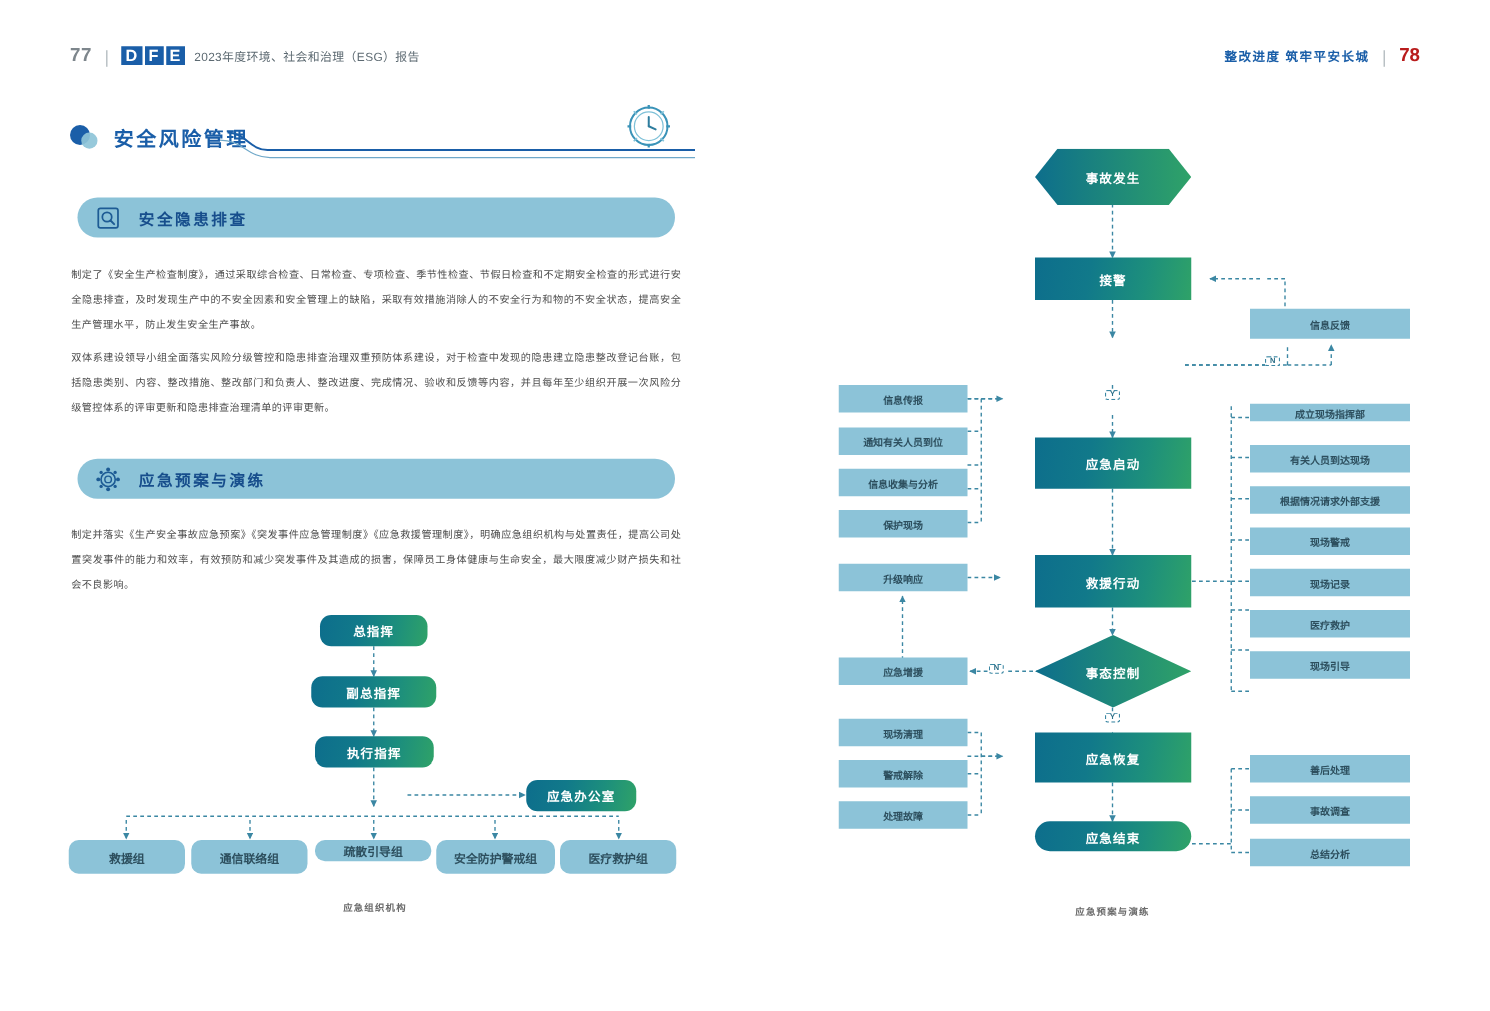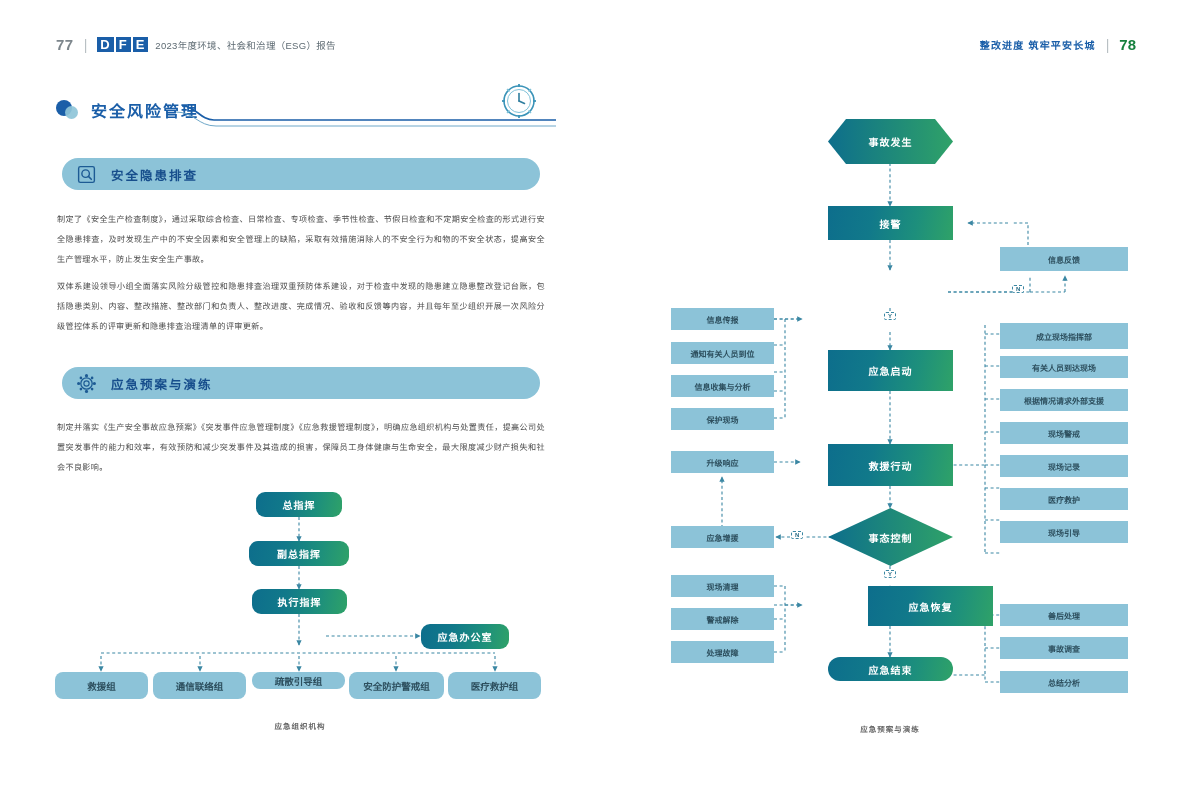--- a/index.html
+++ b/index.html
@@ -30,7 +30,7 @@
   .hdr-title-right {
     font-size: 10px; color: #1a5ea8; font-weight: bold; letter-spacing: 1.2px;
   }
-  .folio-r { font-size: 15px; font-weight: bold; color:#15803d; }
+  .folio-r { font-size: 15px; font-weight: bold; color:#b91c1c; }
 
   
   .section-title-wrap {

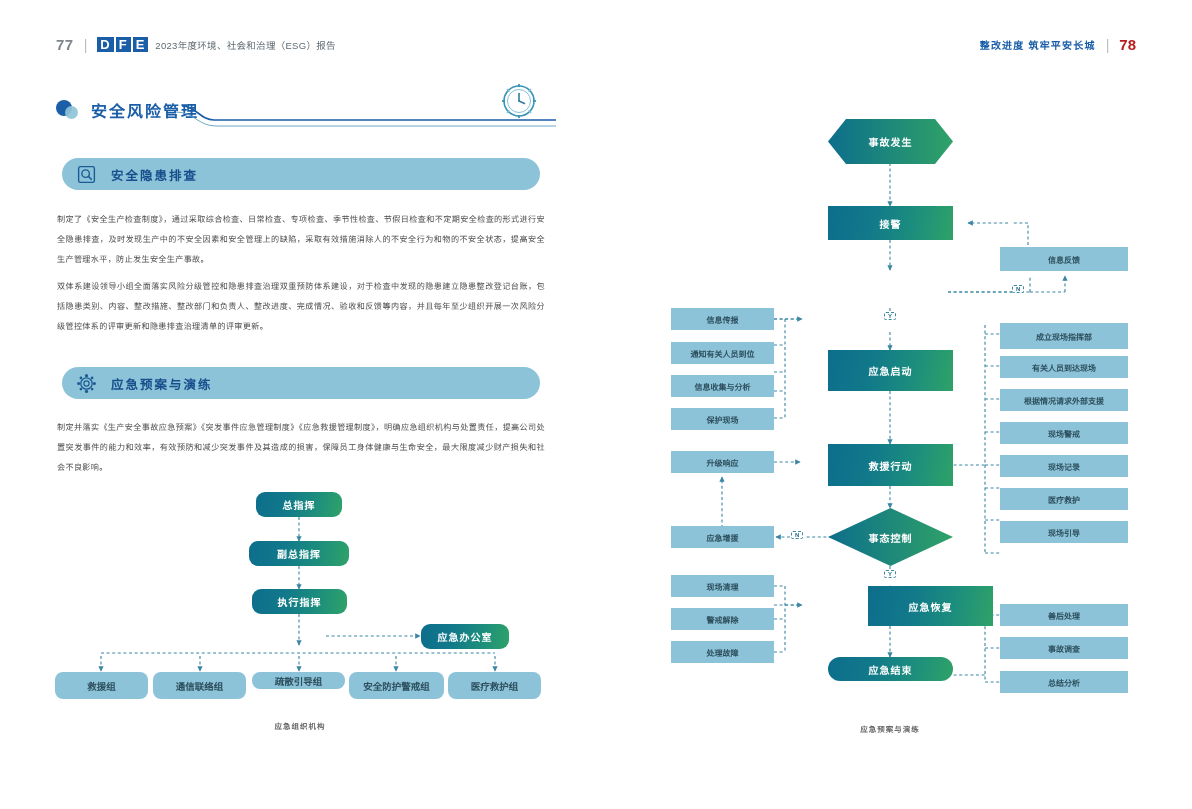--- a/index.html
+++ b/index.html
@@ -404,7 +404,7 @@
     <span>信息反馈</span>
   </div>
 
-  <div class="lightbox" style="left:1000px; top:323px; width:128px; height:26px; font-size:8px;">
+  <div class="lightbox" style="left:1000px; top:323px; width:128px; height:14px; font-size:8px;">
     <span>成立现场指挥部</span>
   </div>
   <div class="lightbox" style="left:1000px; top:356px; width:128px; height:22px; font-size:8px;">

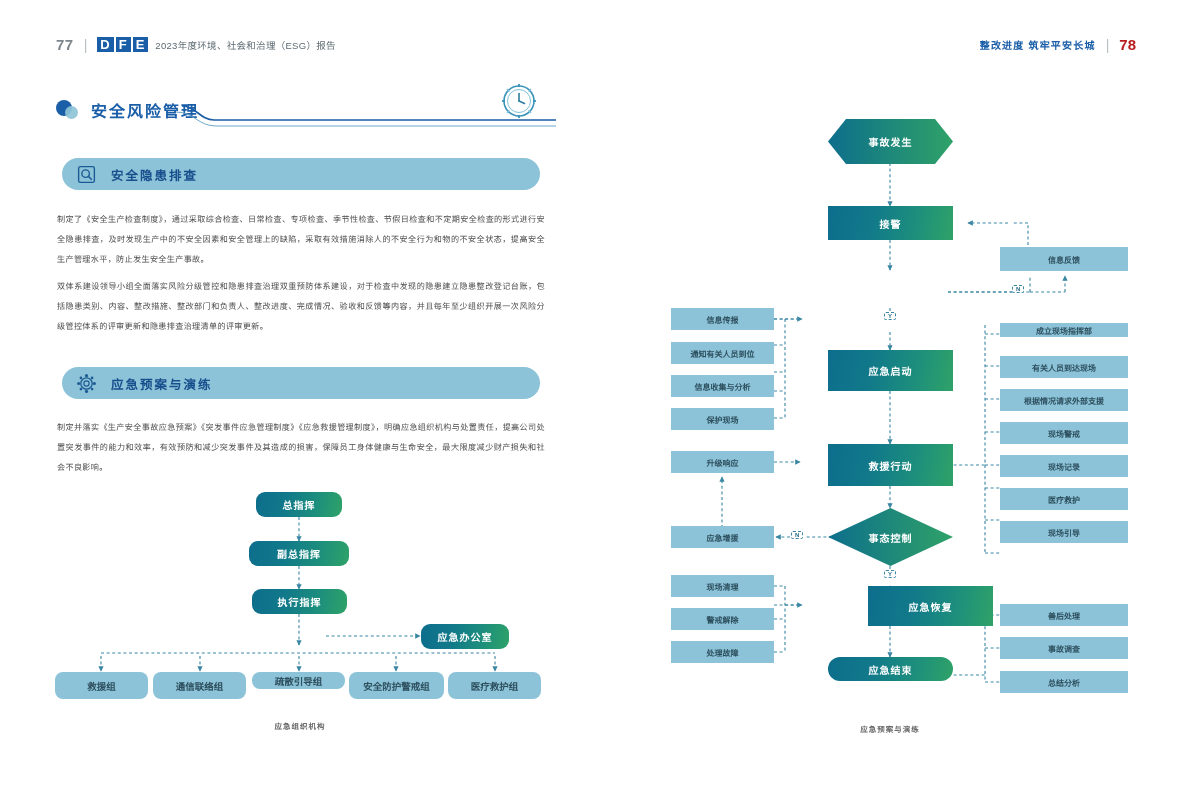--- a/index.html
+++ b/index.html
@@ -362,7 +362,7 @@
     <span>事态控制</span>
   </div>
 
-  <div class="node grad" style="left:828px; top:586px; width:125px; height:40px; font-size:10px;margin-left:40px;">
+  <div class="node grad" style="left:828px; top:586px; width:125px; height:40px; font-size:10px;">
     <span>应急恢复</span>
   </div>
 

